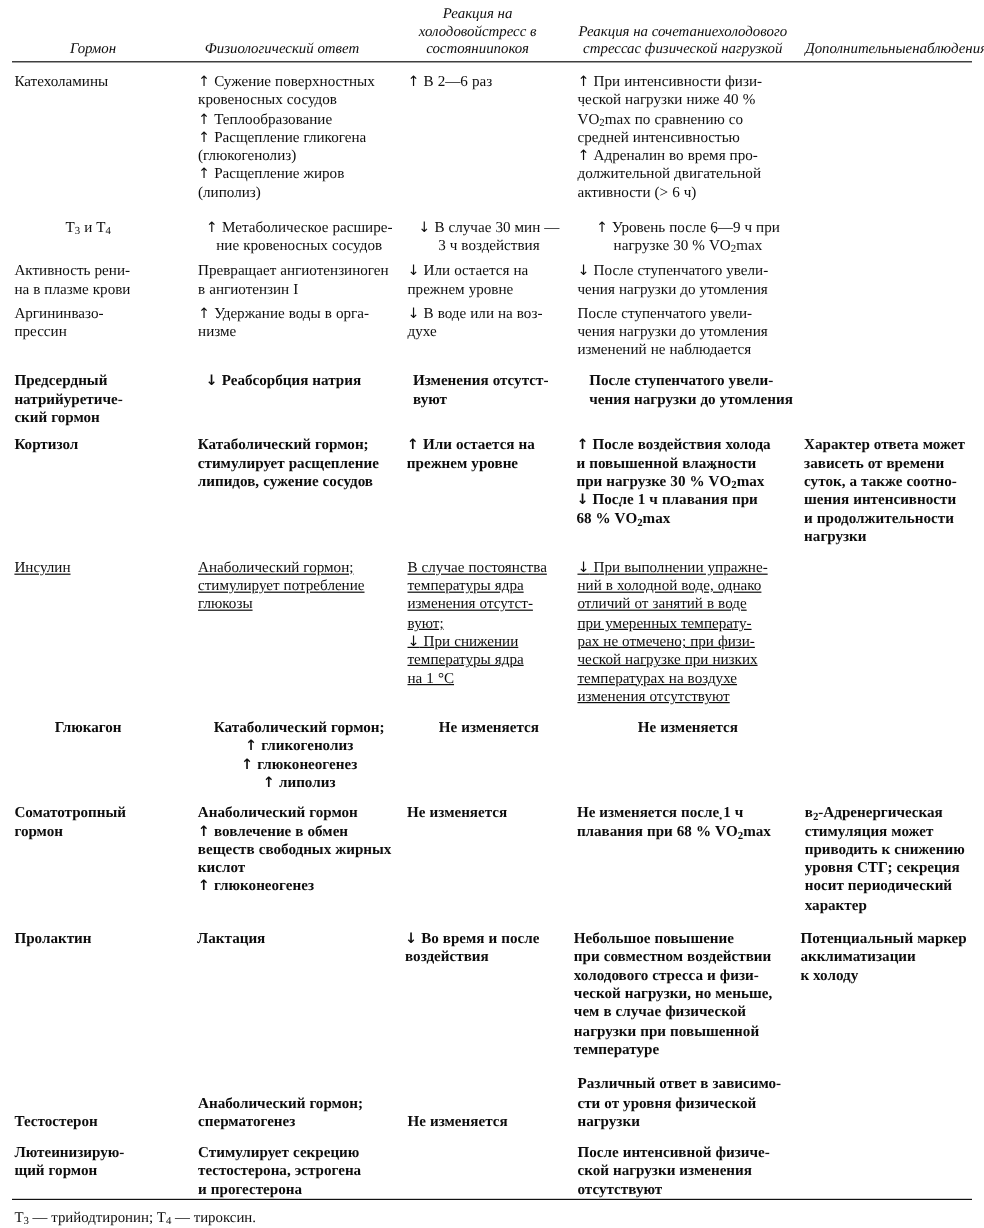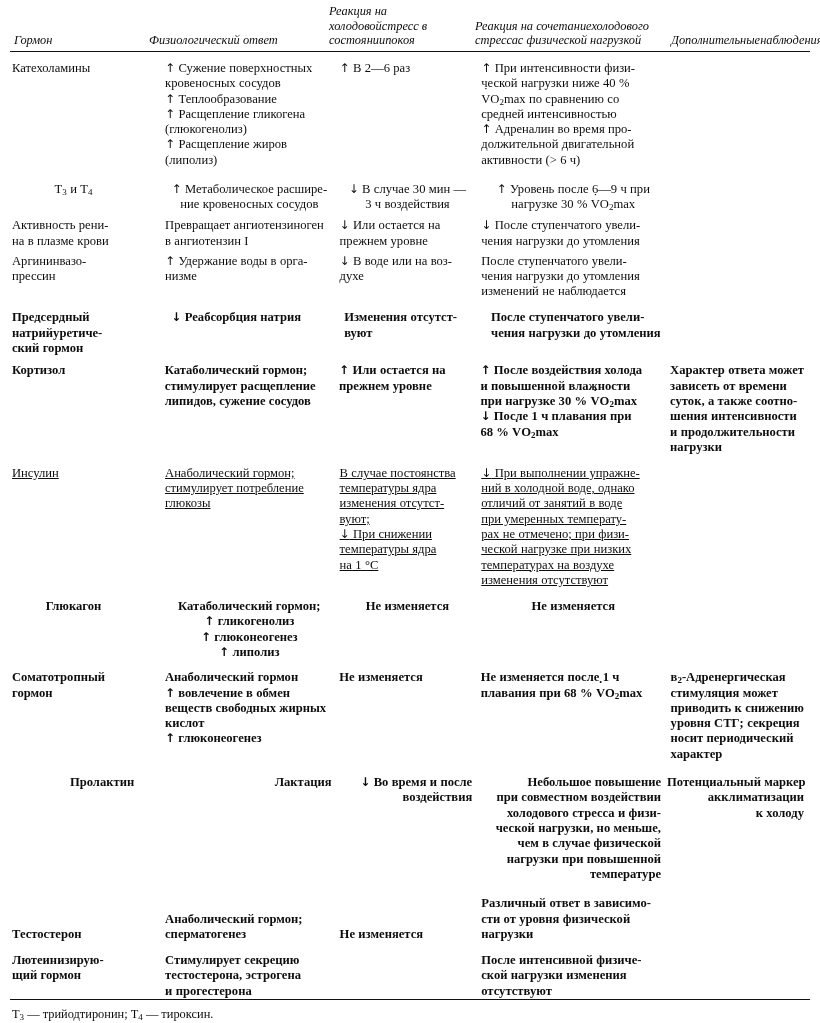--- a/index.html
+++ b/index.html
@@ -35,6 +35,7 @@
     font-style: italic;
     font-size: 12.4px;
     line-height: 14.6px;
+    text-align: center;
     box-sizing: border-box;
     padding: 0 4px;
   }

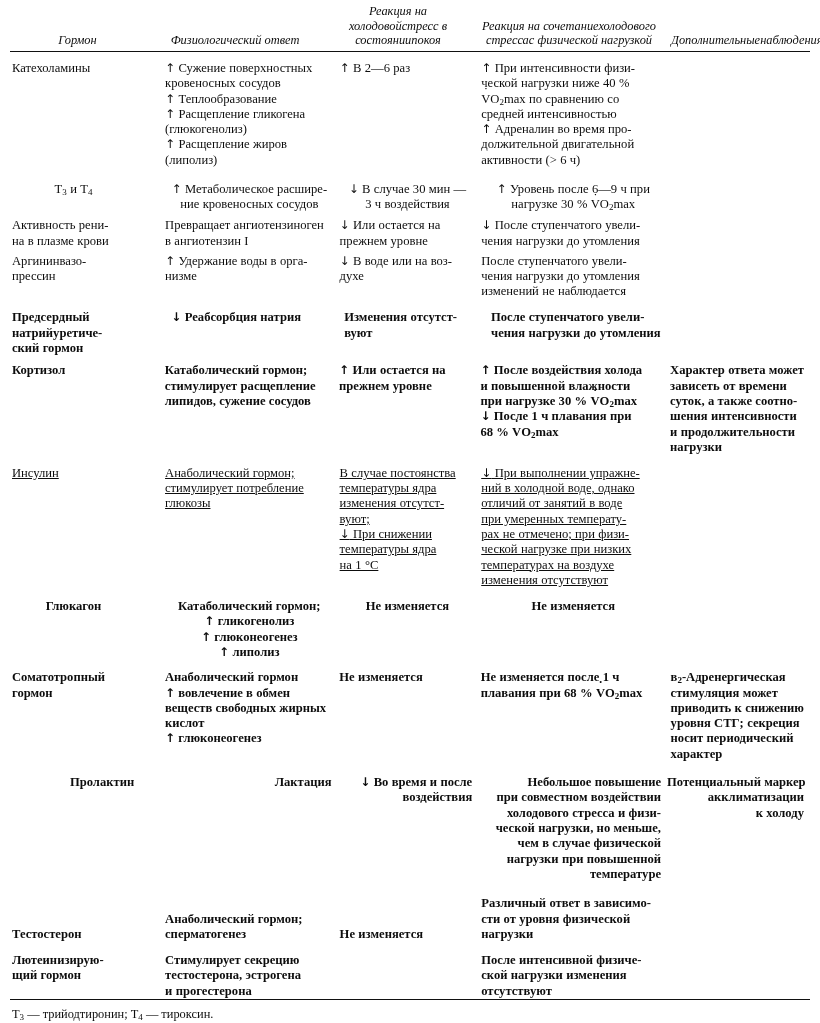--- a/index.html
+++ b/index.html
@@ -326,7 +326,7 @@
           <span class="ln">характер</span>
         </div>
       </div>
-      <div class="row" style="margin-bottom: 14.2979px; text-align: right;">
+      <div class="row" style="margin-bottom: 14.2979px;">
         <div class="td c0 bold">
           <span class="ln">Пролактин</span>
         </div>

